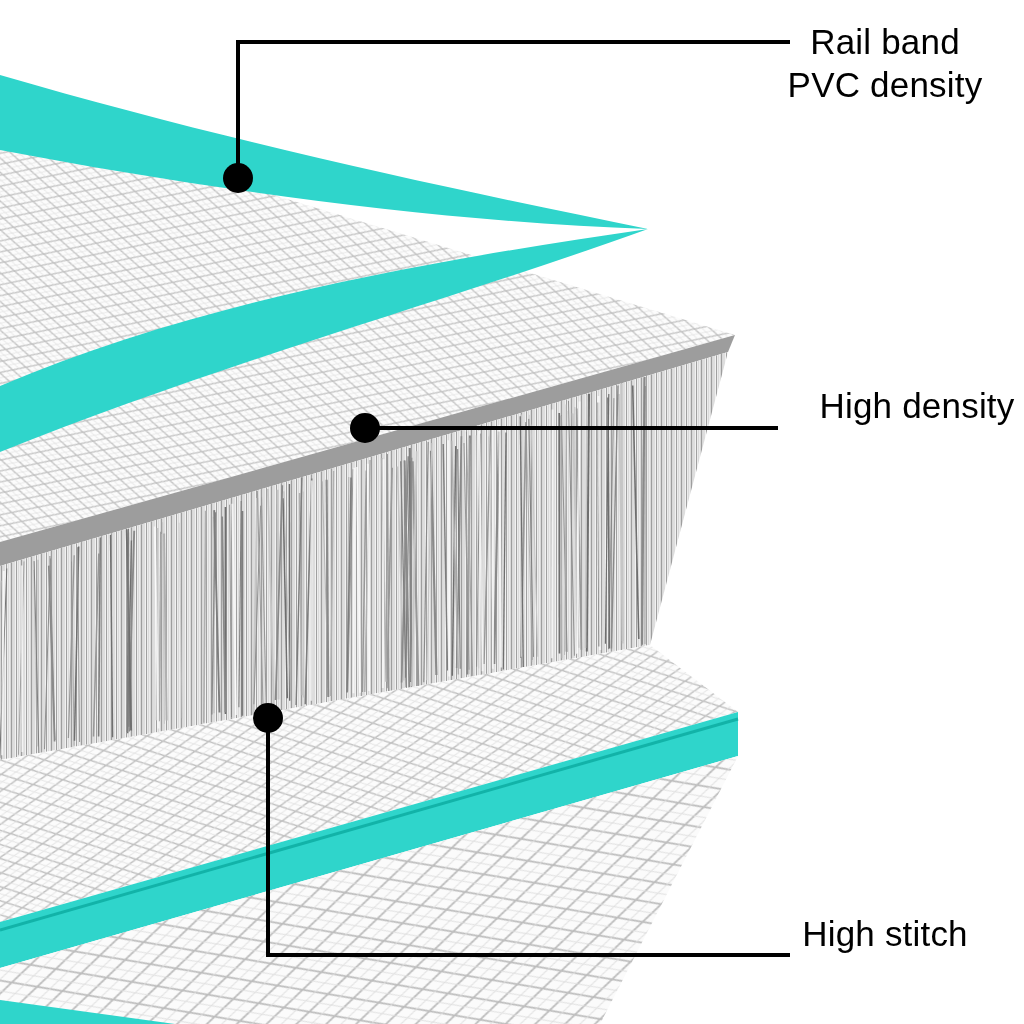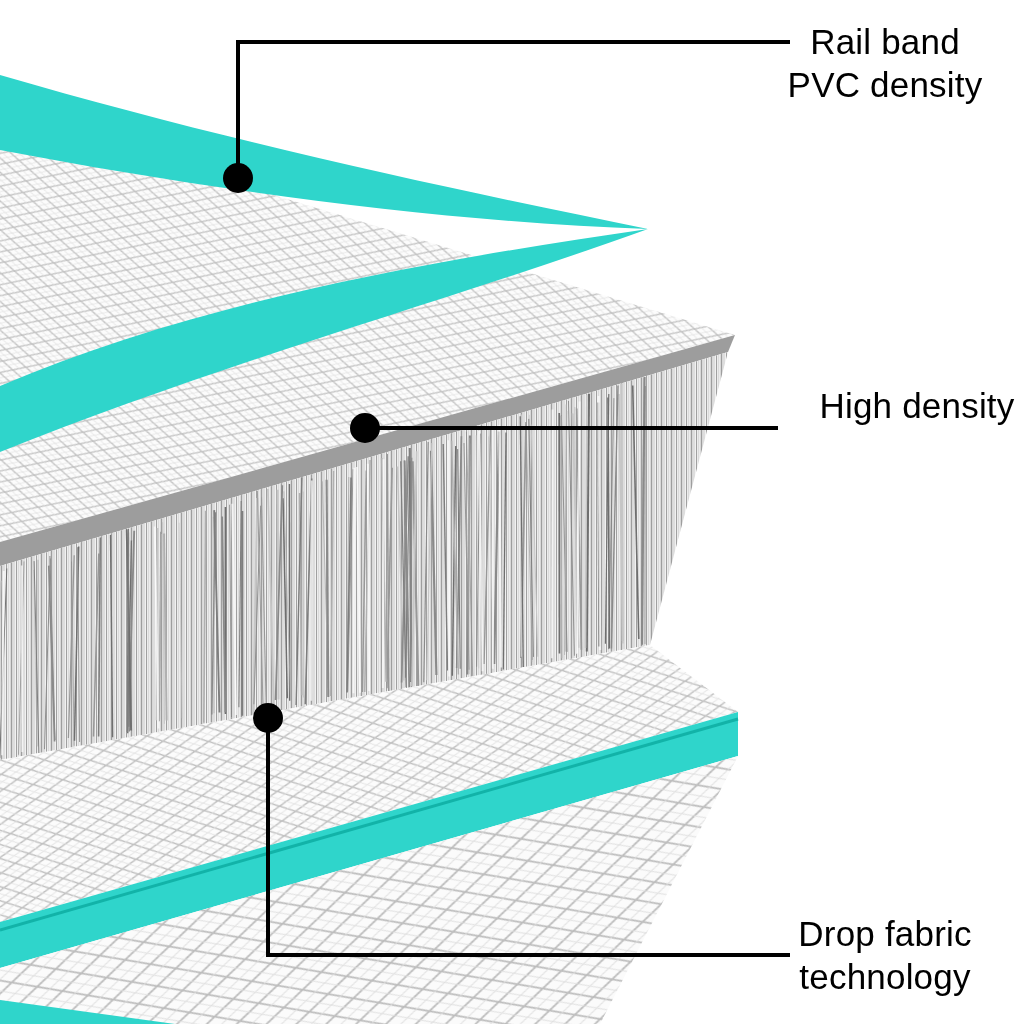--- a/index.html
+++ b/index.html
@@ -239,7 +239,7 @@
     <span class="lline">High density</span>
   </div>
   <div class="label" id="label-drop-stitch">
-    <span class="lline">Drop fabric</span>
+    <span class="lline">High stitch</span>
     <span class="lline">technology</span>
   </div>
 

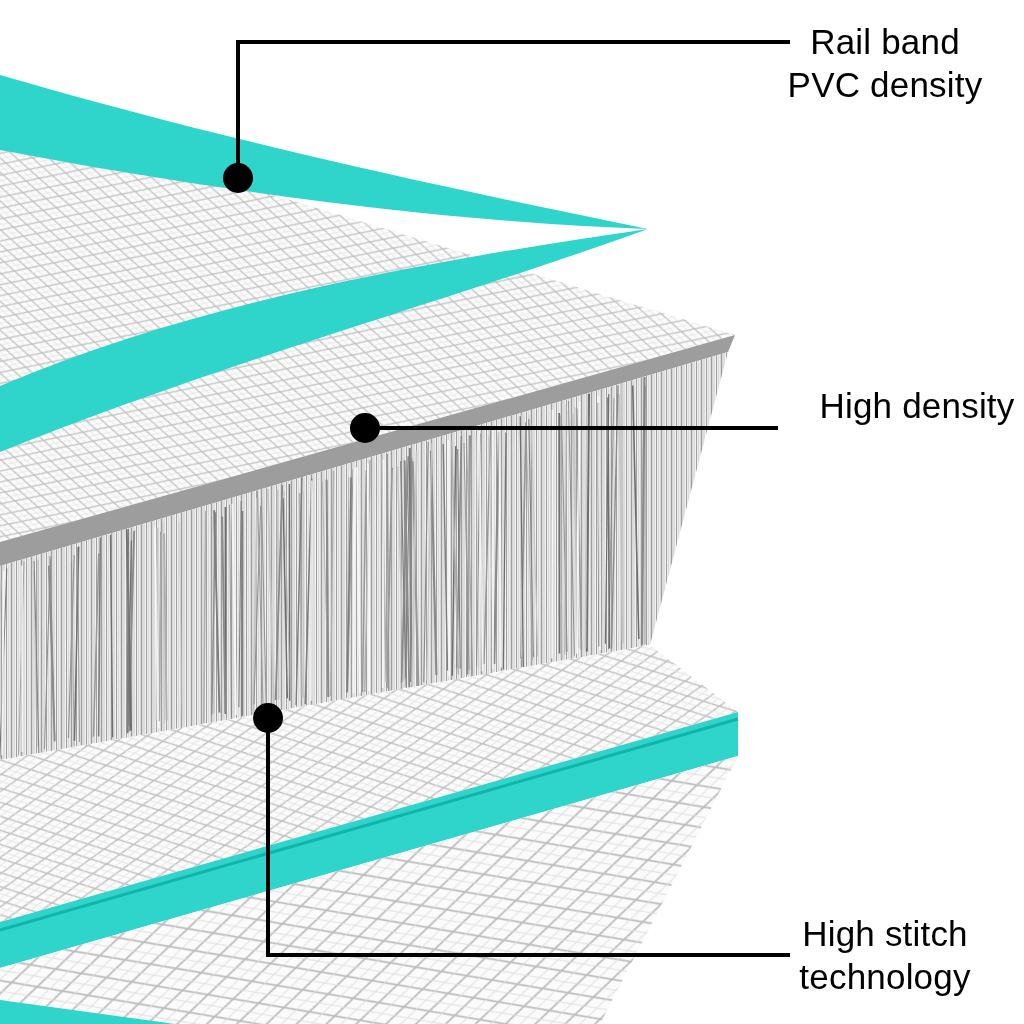--- a/index.html
+++ b/index.html
@@ -240,7 +240,6 @@
   </div>
   <div class="label" id="label-drop-stitch">
     <span class="lline">High stitch</span>
-    <span class="lline">technology</span>
   </div>
 
 </div>

